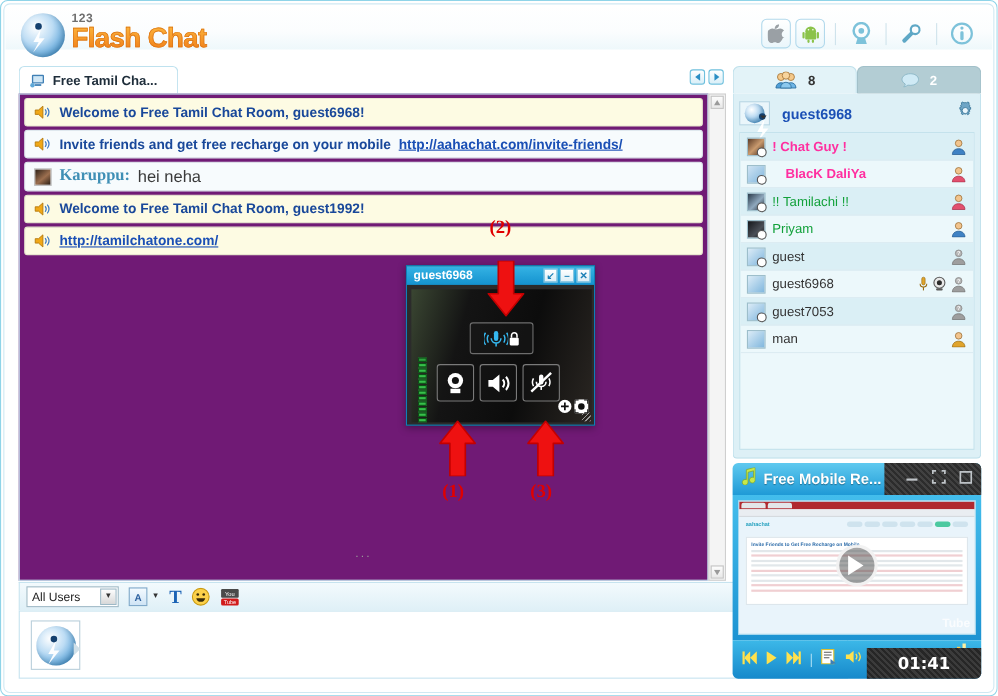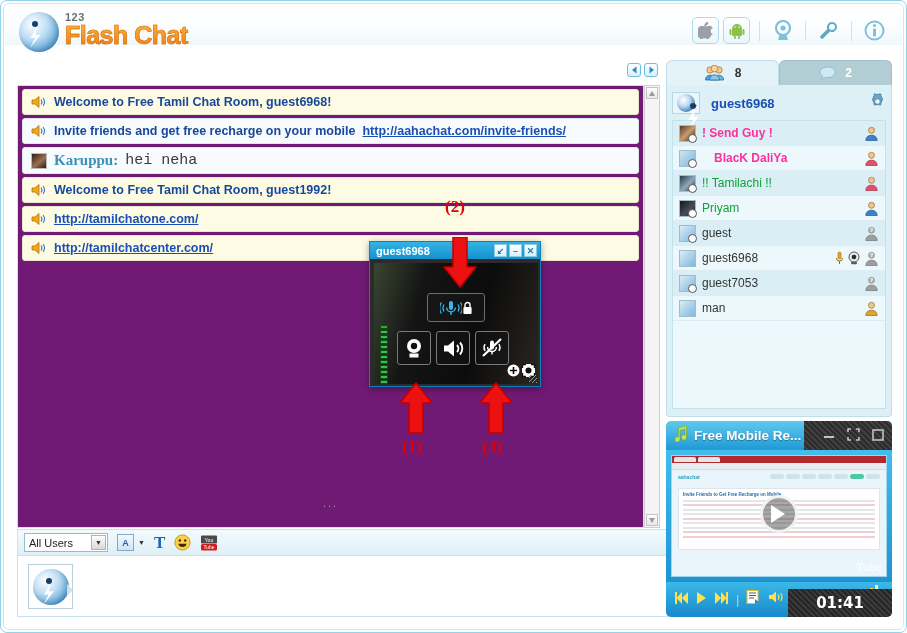--- a/index.html
+++ b/index.html
@@ -353,6 +353,15 @@
 
   <div id="chat-panel">
     <div id="tab-strip">
+      <div class="chat-tab">
+        <svg width="15" height="13" viewBox="0 0 15 13">
+          <rect x="2" y="1" width="11" height="8" rx="1" fill="#3f7fb5"></rect>
+          <rect x="3.2" y="2.2" width="8.6" height="5.6" fill="#cfe6f5"></rect>
+          <rect x="4.5" y="9.5" width="6" height="1.6" fill="#3f7fb5"></rect>
+          <circle cx="2.5" cy="10.5" r="2" fill="#5fa8d8"></circle>
+        </svg>
+        <span>Free Tamil Cha...</span>
+      </div>
       <div class="tab-nav">
         <div>
           <svg width="7" height="8" viewBox="0 0 7 8">

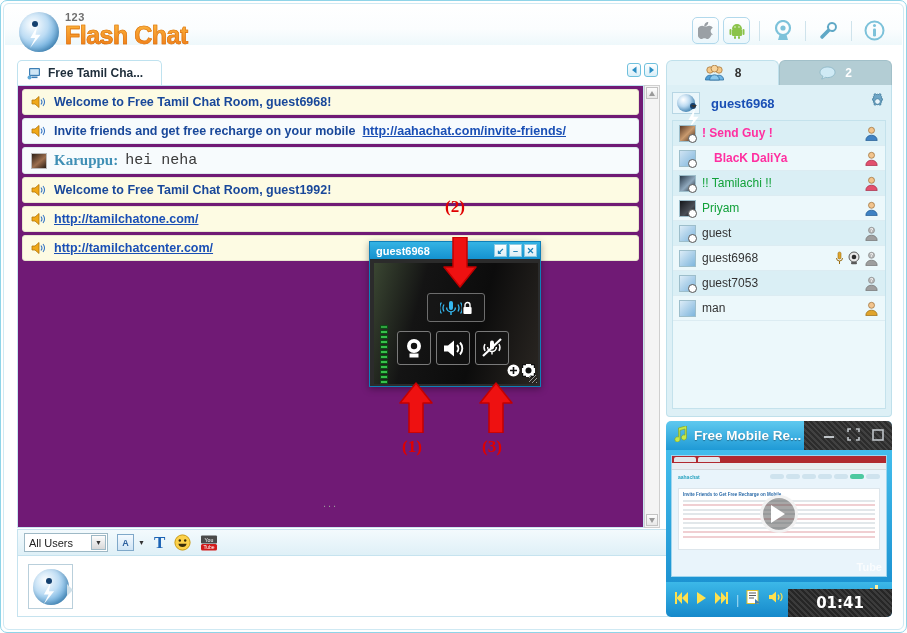--- a/index.html
+++ b/index.html
@@ -534,7 +534,7 @@
           <span class="u-av" style="background:linear-gradient(135deg,#5a3a26,#c99a6e 50%,#3a2418);">
               <span class="clk"></span>
             </span>
-          <span class="u-name" style="color:#ff2fa0;font-weight:bold;">! Send Guy !</span>
+          <span class="u-name" style="color:#ff2fa0;font-weight:bold;">! Chat Guy !</span>
           <span class="u-icons">
             <svg width="15" height="15" viewBox="0 0 15 15">
                 <circle cx="7.5" cy="4.3" r="3" fill="#f2c48d" stroke="#9a6c33" stroke-width=".7"></circle>

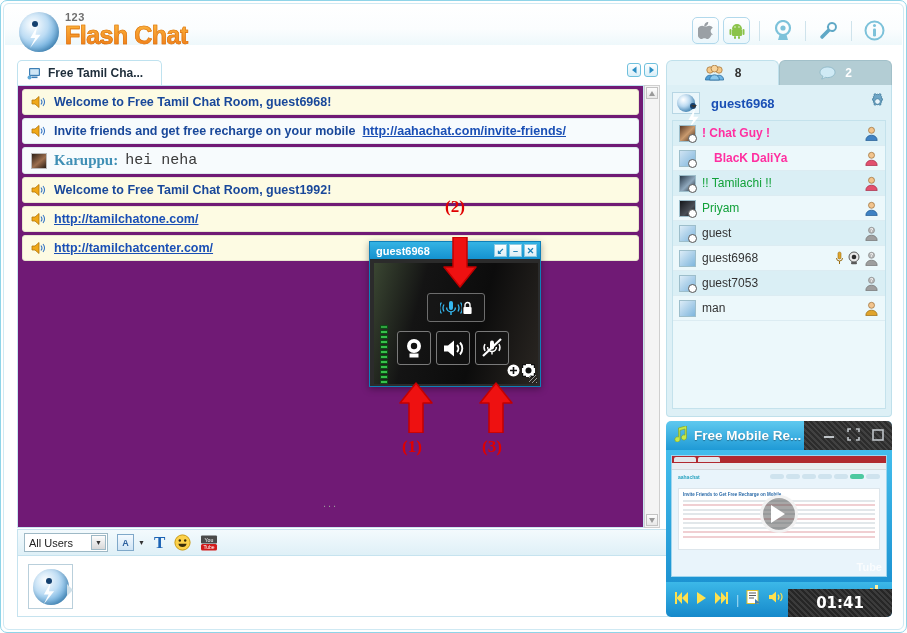--- a/index.html
+++ b/index.html
@@ -104,7 +104,7 @@
   .uname { font-weight:normal; color:#64c0d8; font-size:13.5px; }
   .ubody { color:#777; font-size:13px; }
   .uname.serif { font-family:"Liberation Serif", serif; font-weight:bold; color:#3f8fb5; font-size:15px;}
-  .ubody.serif { font-family:Liberation Mono, monospace; color:#3a3a3a; font-size:15px;text-align:right; }
+  .ubody.serif { font-family:Liberation Sans, sans-serif; color:#3a3a3a; font-size:15px;text-align:right; }
   
   #chat-scroll {
     position:absolute; right:0; top:25px; width:16px; height:443px;

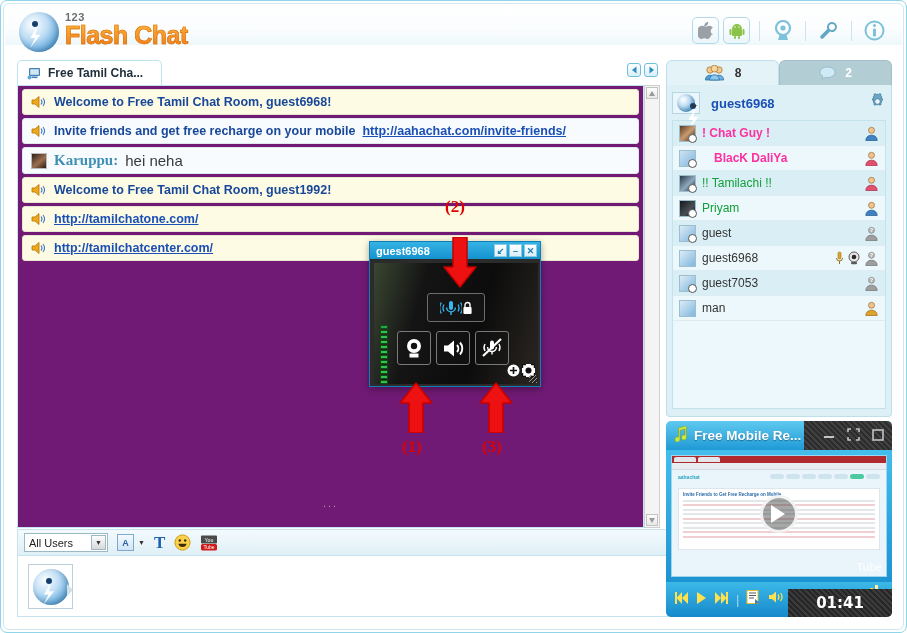--- a/index.html
+++ b/index.html
@@ -425,15 +425,6 @@
         <span class="msg-text lnk">http://tamilchatone.com/</span>
       </div>
 
-      <div class="msg sys">
-        <span class="msg-ico">
-          <svg width="16" height="14" viewBox="0 0 16 14">
-              <path d="M1 5h3l4-3.5v11L4 9H1z" fill="#f0a818" stroke="#b37609" stroke-width=".8" stroke-linejoin="round"></path>
-              <path d="M10 4.5a4 4 0 0 1 0 5M12 3a6.5 6.5 0 0 1 0 8" fill="none" stroke="#3b78c4" stroke-width="1.1"></path>
-            </svg>
-        </span>
-        <span class="msg-text lnk">http://tamilchatcenter.com/</span>
-      </div>
 
       <div class="sb-dots">...</div>
     </div>

